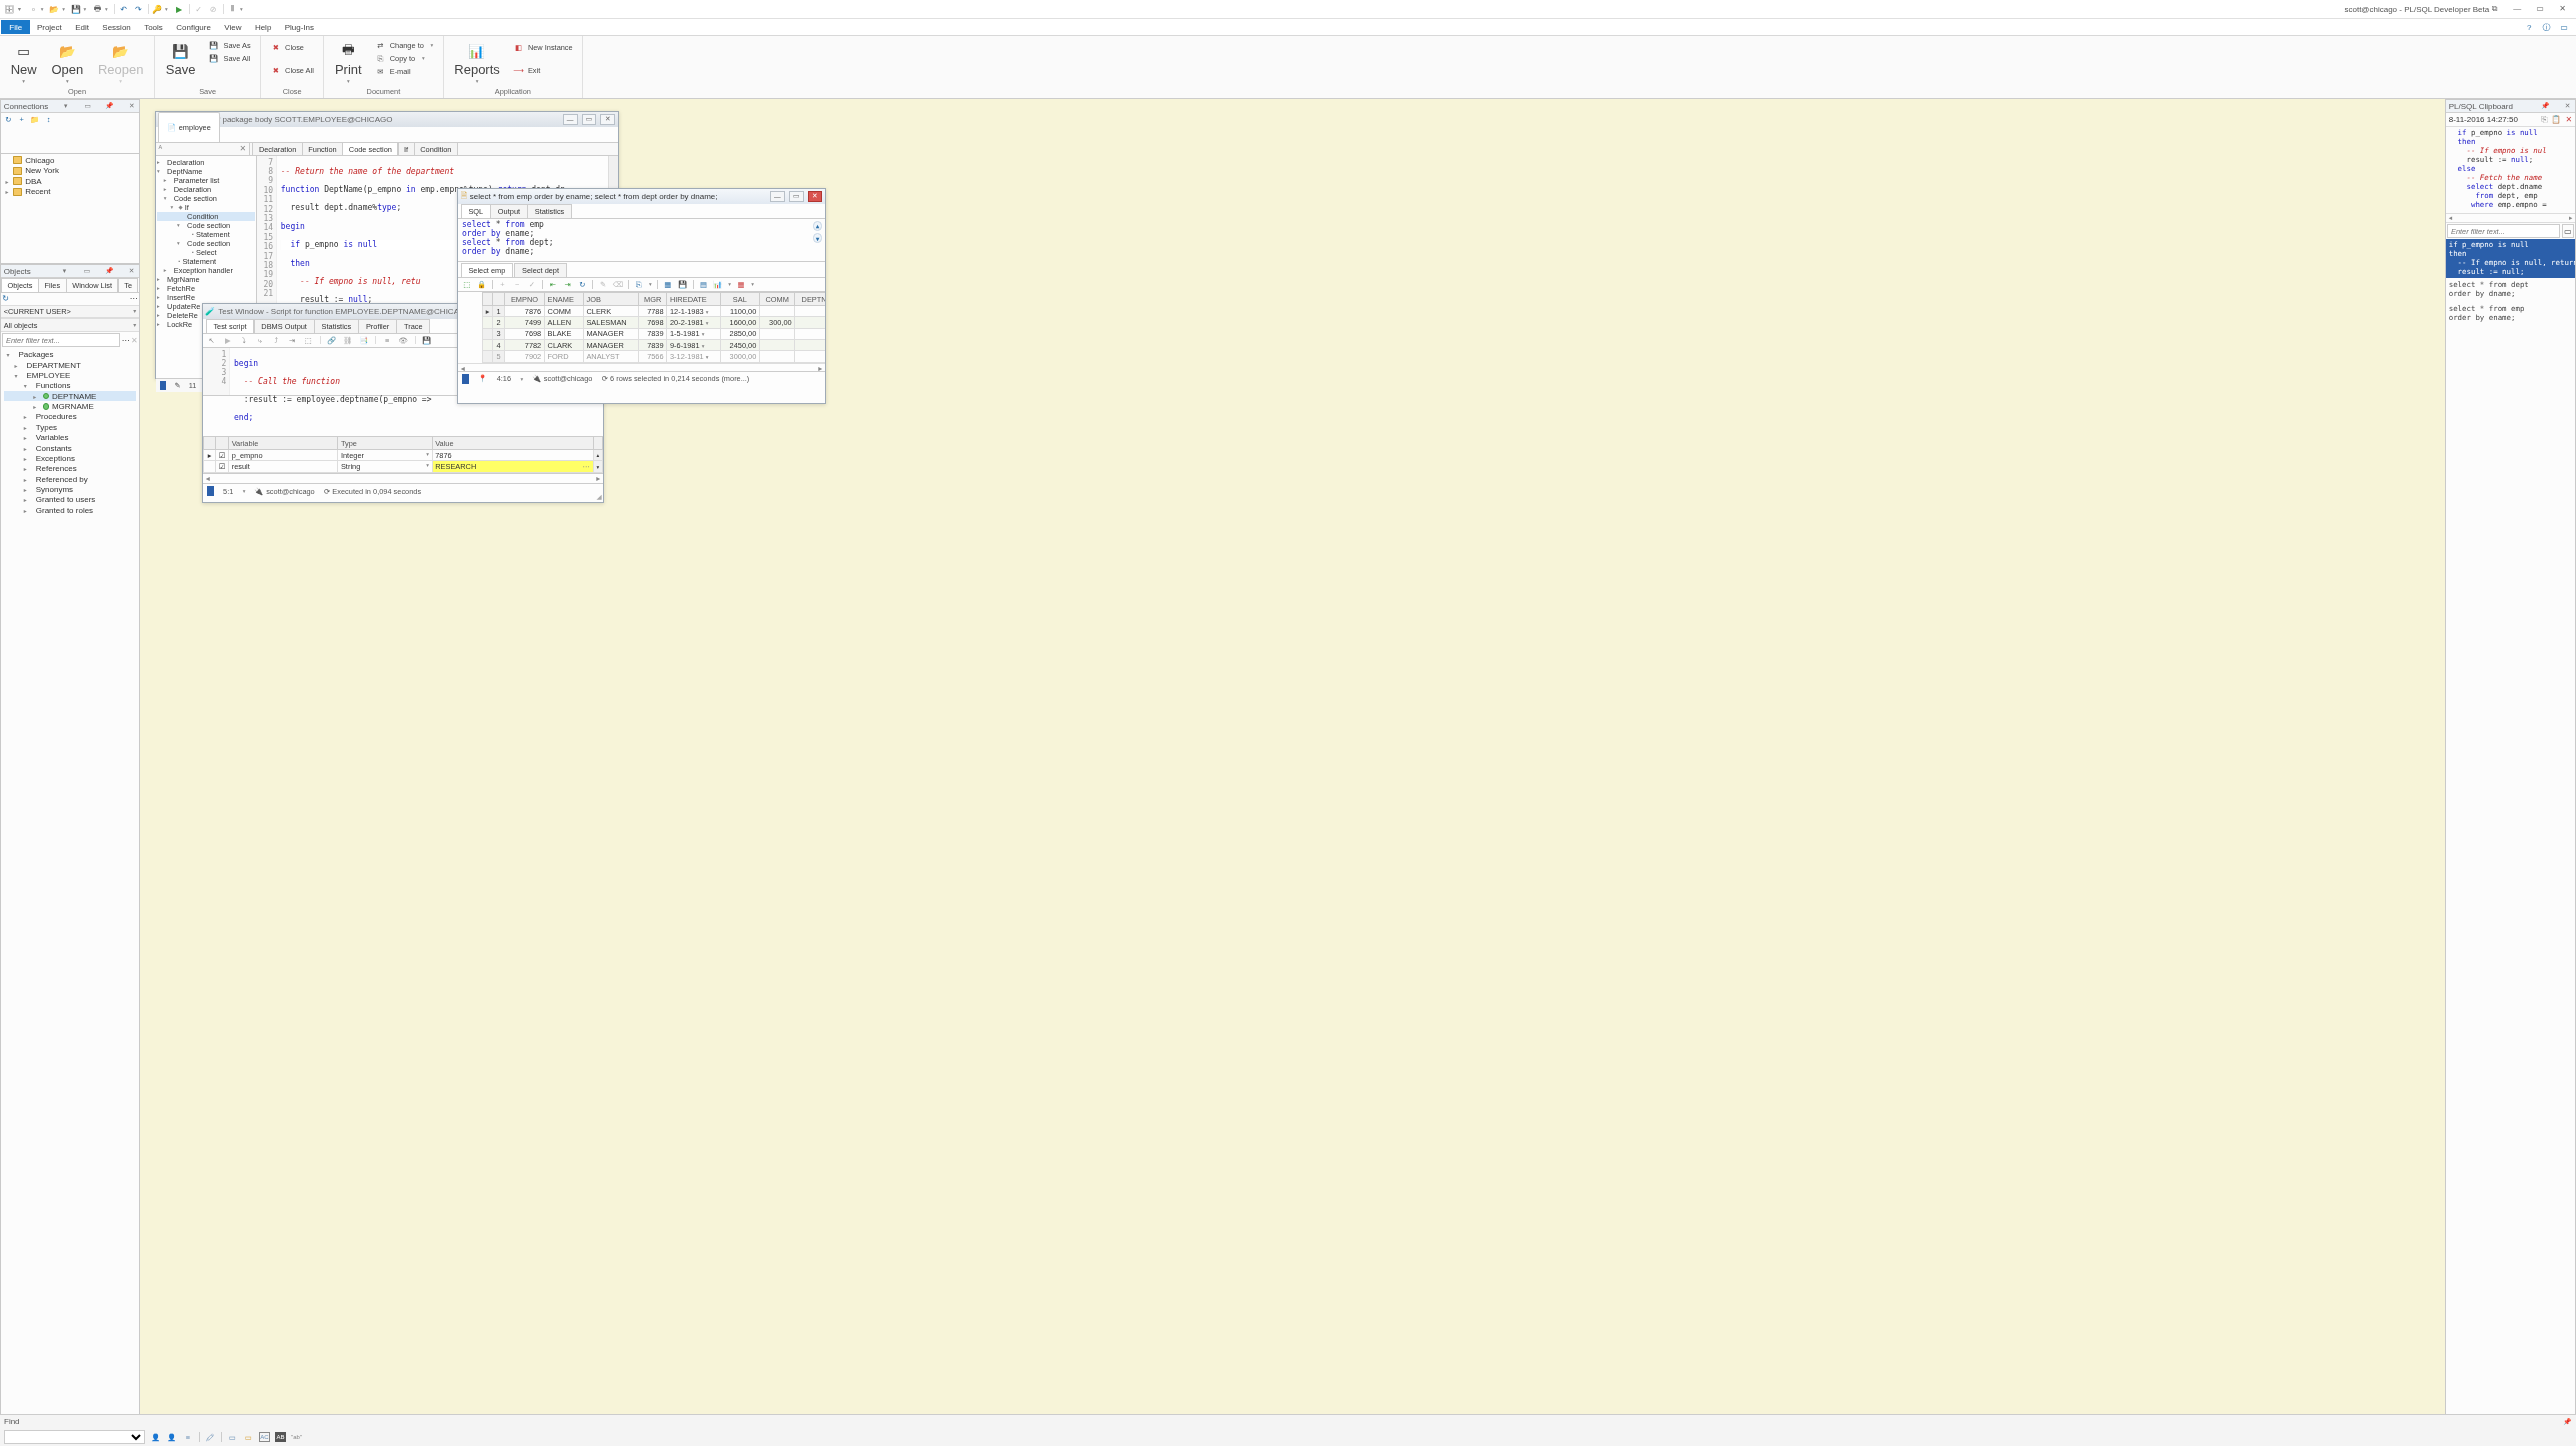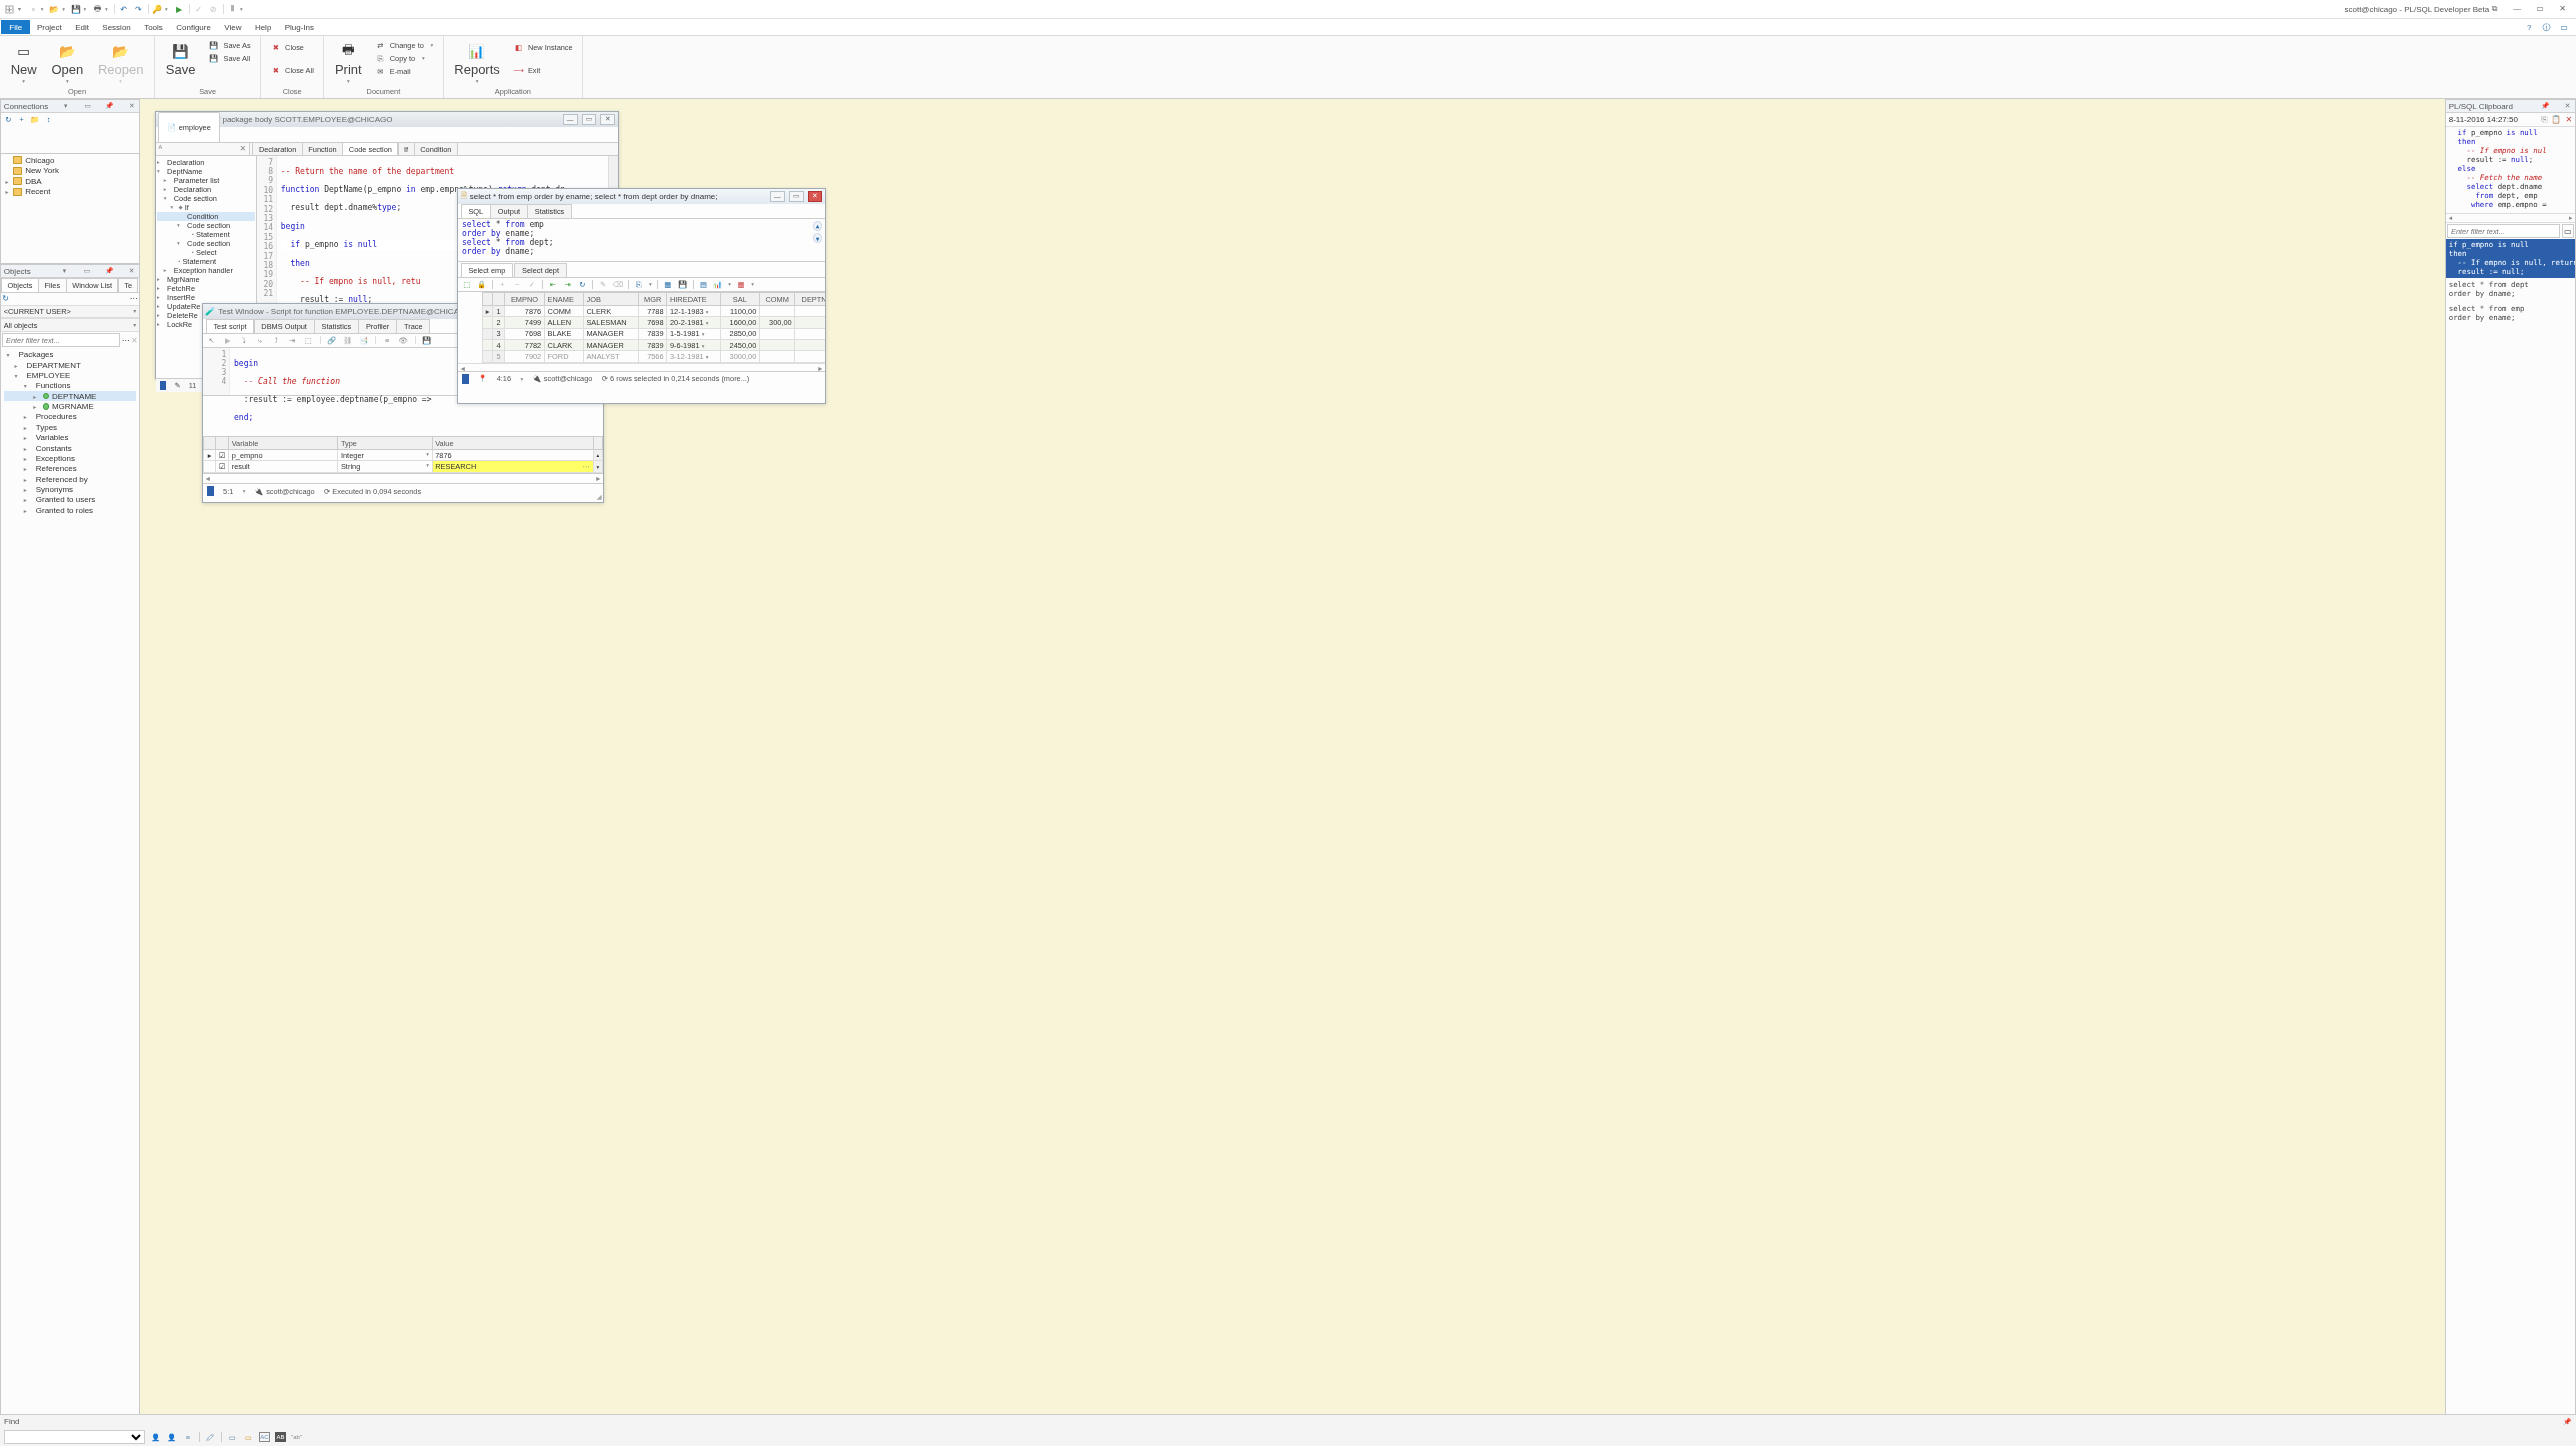--- a/index.html
+++ b/index.html
@@ -157,7 +157,7 @@
 .edcode .src{flex:1;padding:1.3px 4px;white-space:pre;overflow:hidden;position:relative;}
 .edcode .src div{height:9.4px;line-height:9.4px;}
 .edcode .kw{color:#1818c8;}
-.edcode .cm{color:#c02020;}
+.edcode .cm{color:#c02020;font-style:italic;}
 .edcode .scroll-v{width:9.4px;background:#f0f0f0;border-left:0.7px solid #ddd;}
 .edstatus{height:13.4px;border-top:0.7px solid #ccc;display:flex;align-items:center;gap:8px;padding:0 4px;font-size:7.4px;color:#555;background:#f8f8f8;}
 .edstatus .blk{width:6.7px;height:9.4px;background:#2b5faa;}

